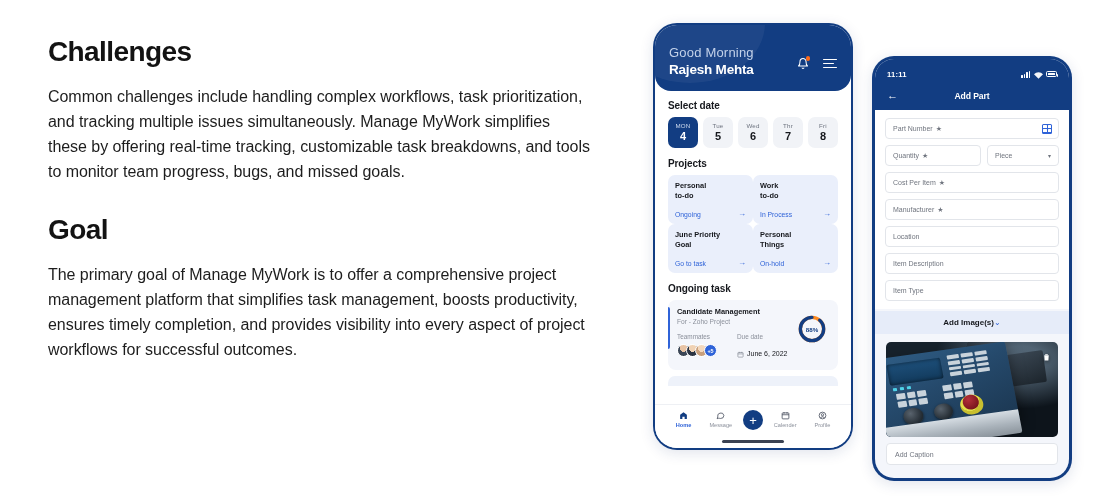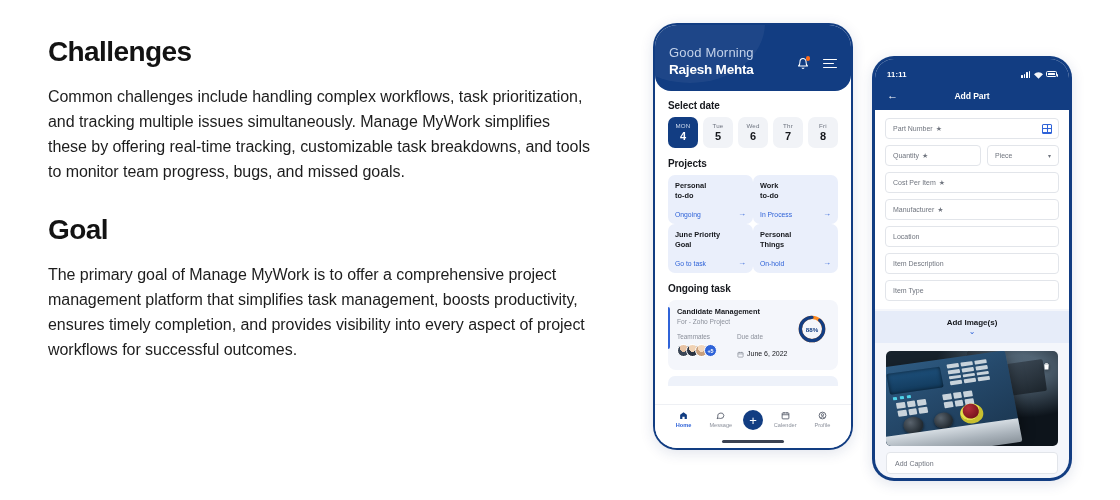--- a/index.html
+++ b/index.html
@@ -199,7 +199,7 @@
 
   .add-img-bar {
     background:#e6ecf9; padding: 7px 11px; display:flex;align-items:center;
-    justify-content:space-between; margin-top: 2px; flex-direction: column;
+    justify-content:center; margin-top: 2px;
   }
   .add-img-bar .t{ font-size:8px;font-weight:700;color:#16181d;}
   .chev{ color:#2f63d8; font-size:8px; }

